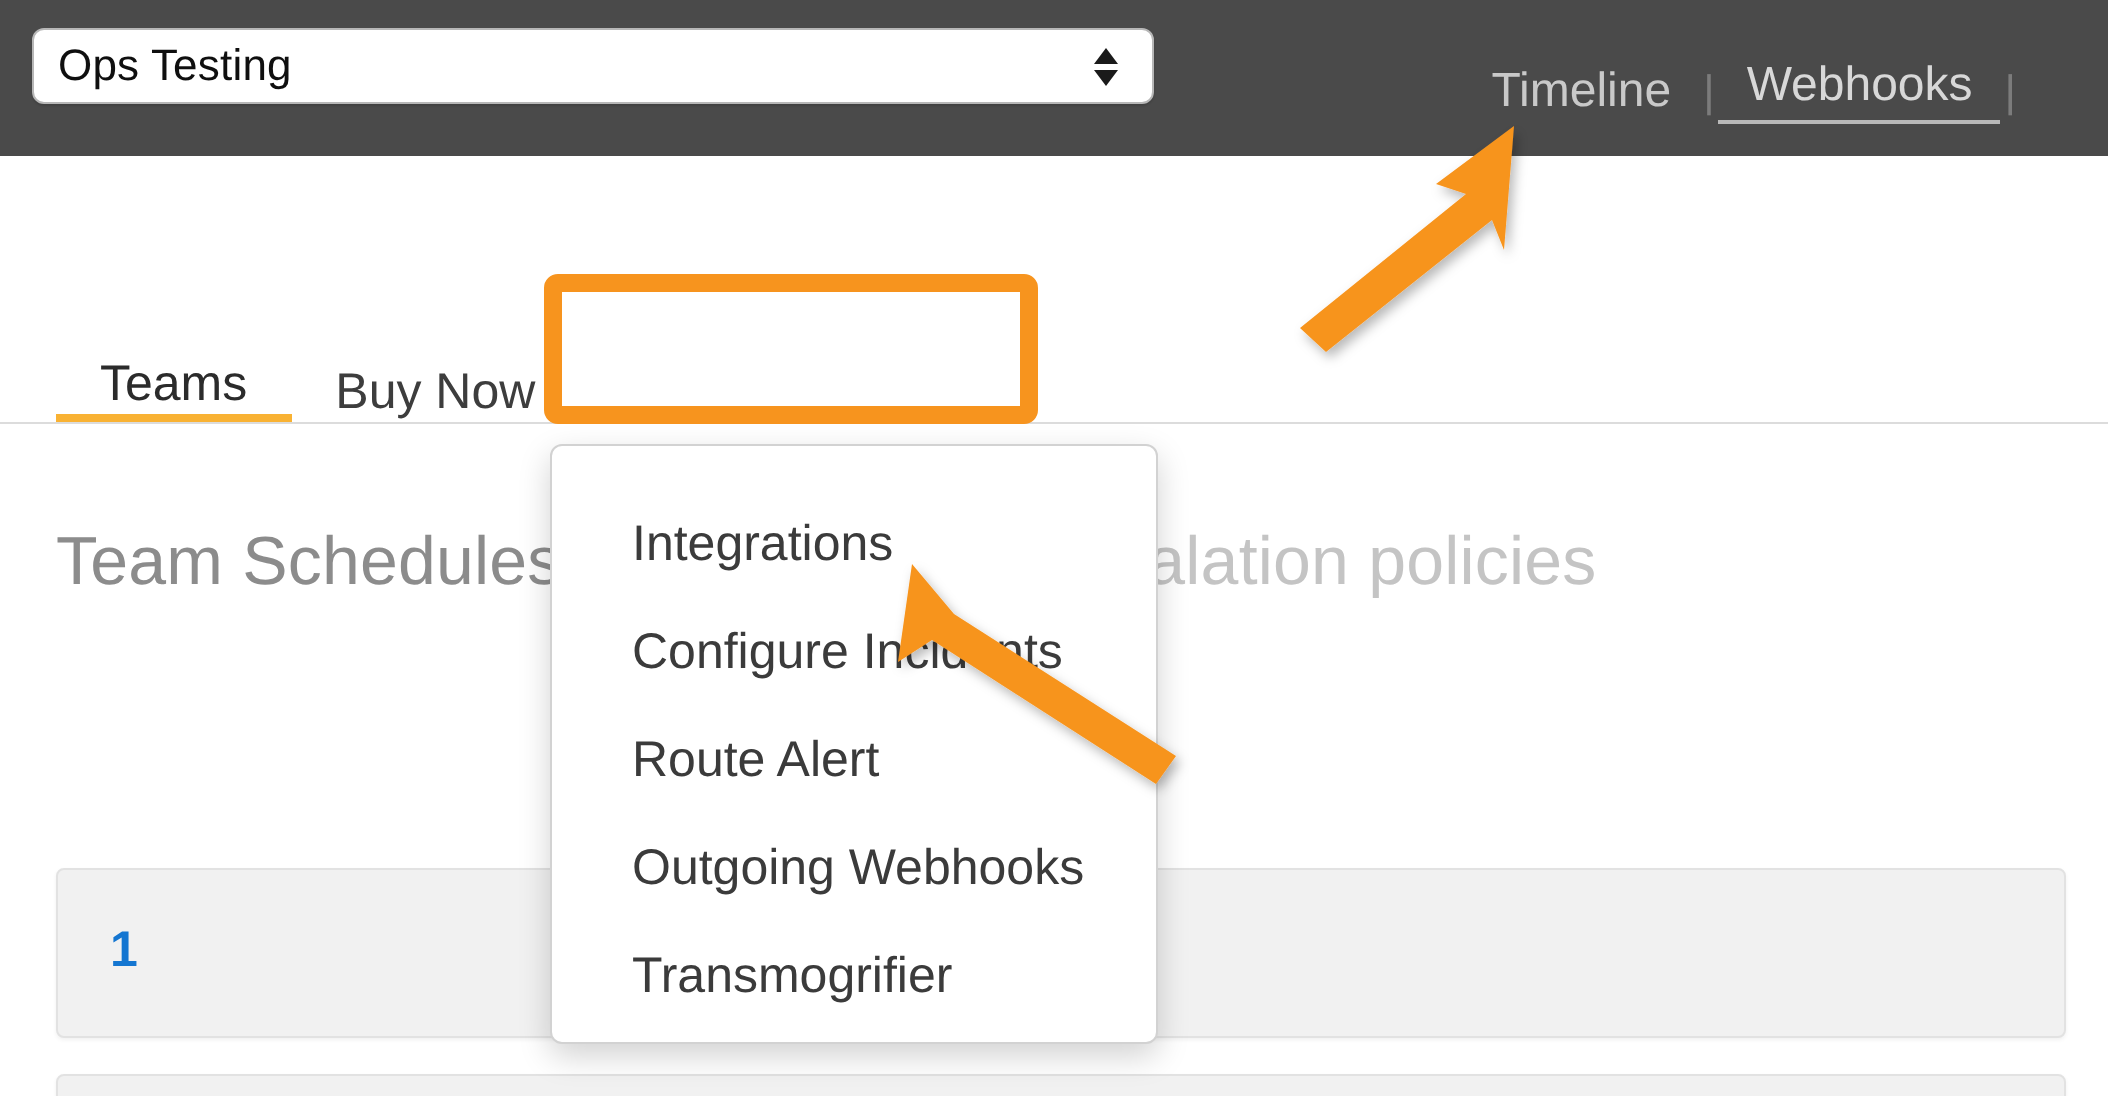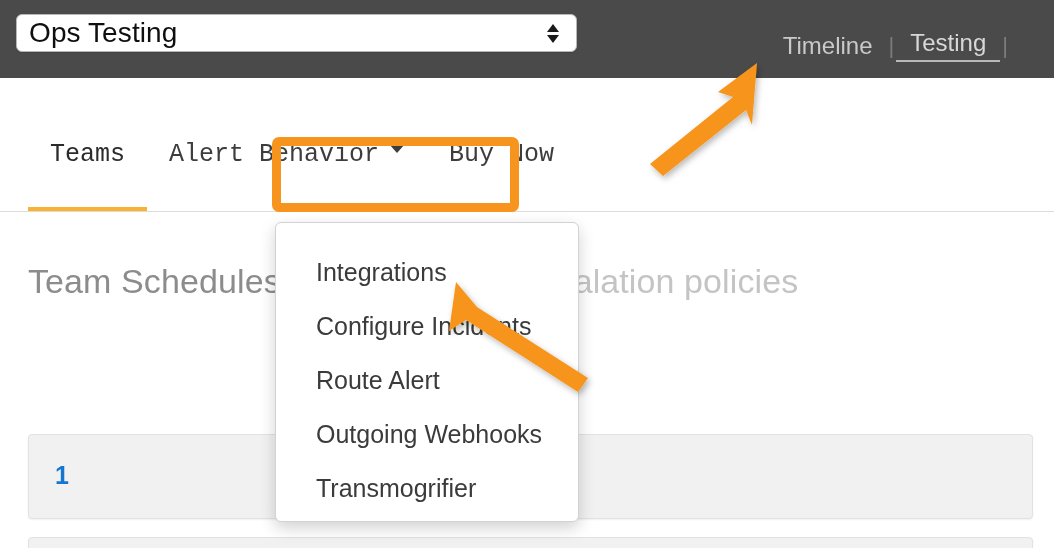--- a/index.html
+++ b/index.html
@@ -41,7 +41,7 @@
     box-shadow: 0 1px 1px rgba(0,0,0,0.12);
   }
   .team-select-value {
-    font-size: 28px;
+    font-size: 22px;
     color: #0f0f0f;
     font-family: "Liberation Sans", sans-serif;
     letter-spacing: 0.1px;

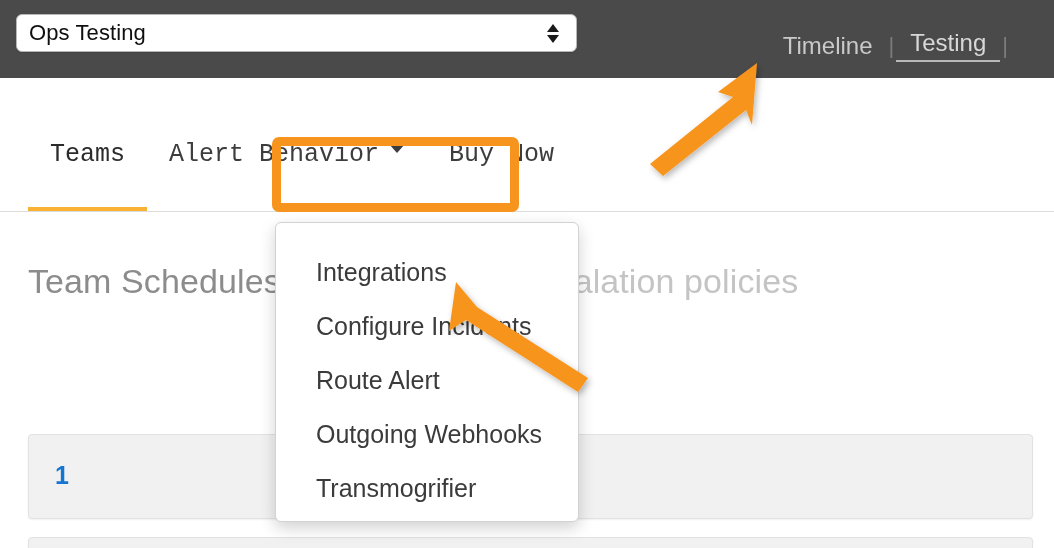--- a/index.html
+++ b/index.html
@@ -247,7 +247,7 @@
   <div class="topnav">
     <a class="topnav-link" href="#">Timeline</a>
     <span class="topnav-sep">|</span>
-    <a class="topnav-link active" href="#">Testing</a>
+    <a class="topnav-link active" href="#">Webhooks</a>
     <span class="topnav-sep">|</span>
   </div>
 </div>

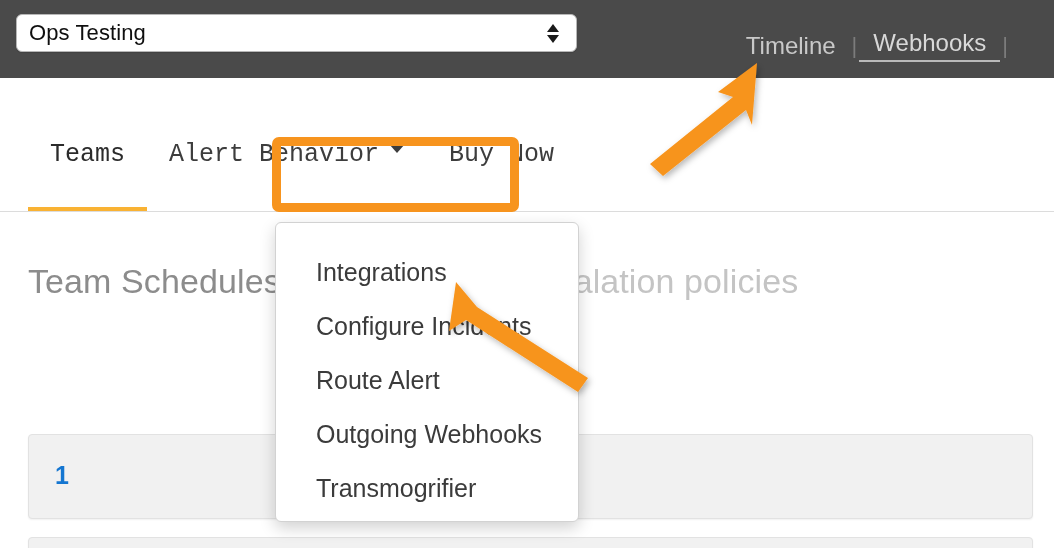--- a/index.html
+++ b/index.html
@@ -126,10 +126,9 @@
     padding: 0 22px;
     white-space: nowrap;
     display: flex;
-    align-items: flex-start;
+    align-items: flex-end;
     height: 71px;
     box-sizing: border-box;
-    font-family: Liberation Mono, monospace;
   }
   .tab.active {
     color: #2b2b2b;

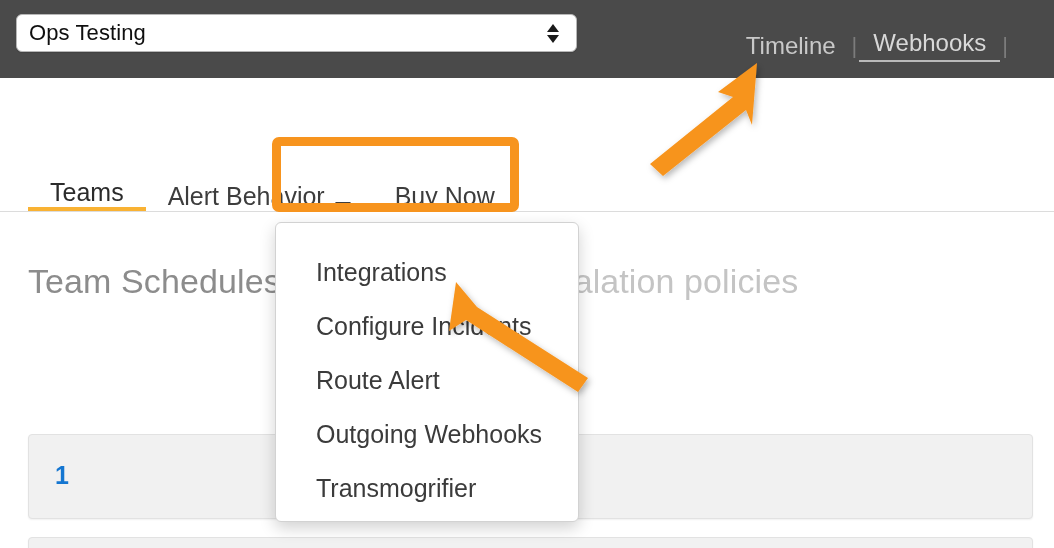--- a/index.html
+++ b/index.html
@@ -256,10 +256,6 @@
     <div class="tab active">
       <span>Teams</span>
     </div>
-    <div class="tab has-caret">
-      <span>Alert Behavior</span>
-      <span class="caret-down"></span>
-    </div>
     <div class="tab">
       <span>Buy Now</span>
     </div>

